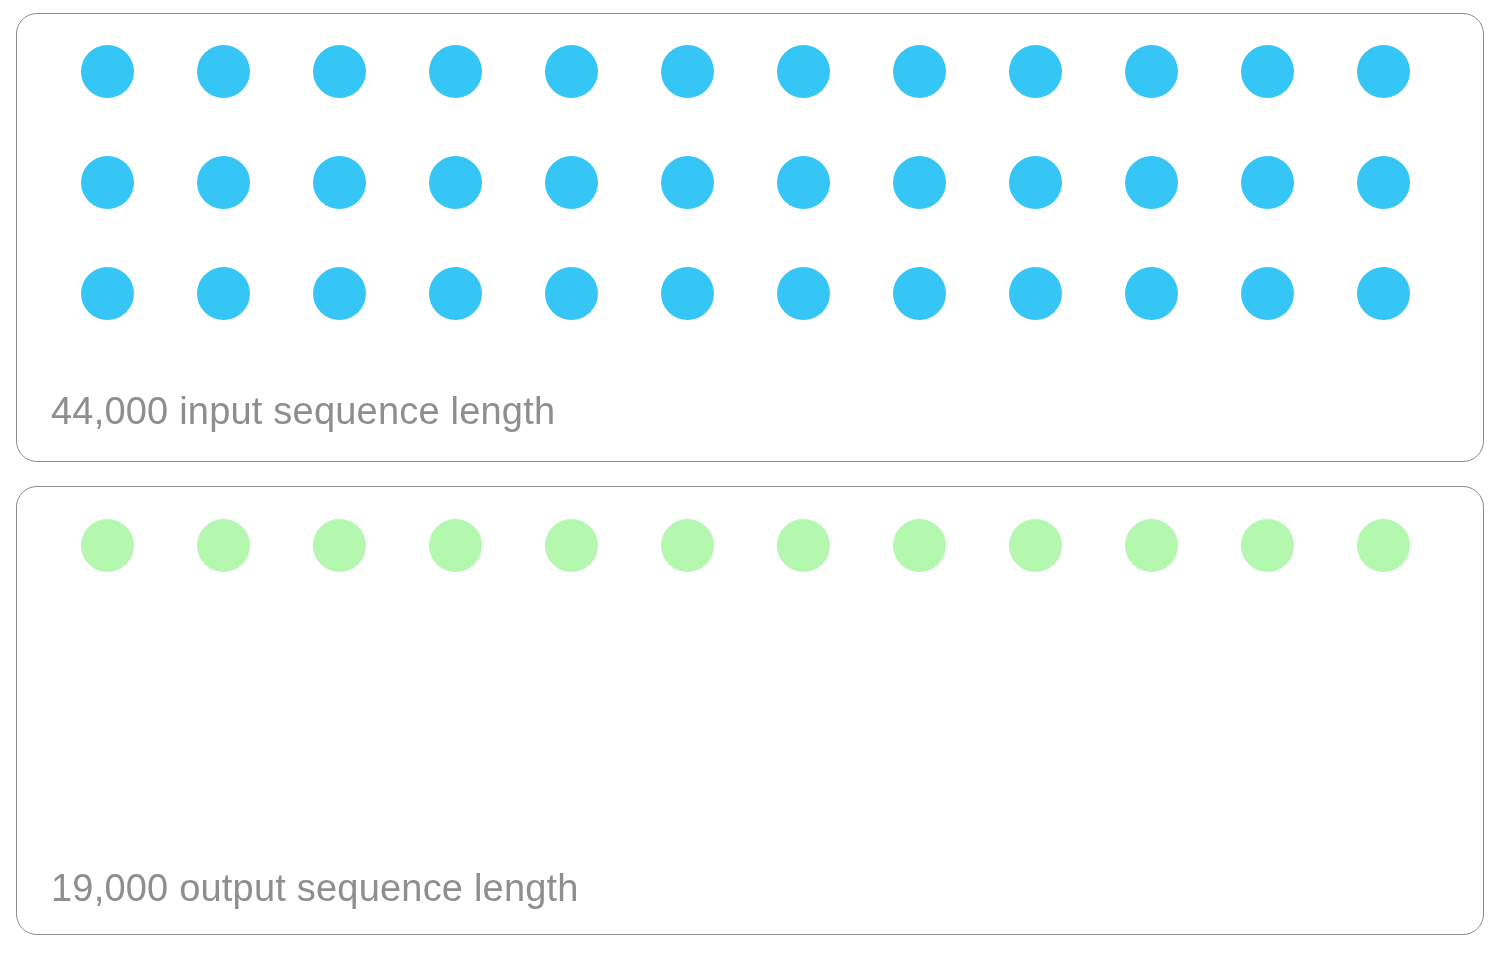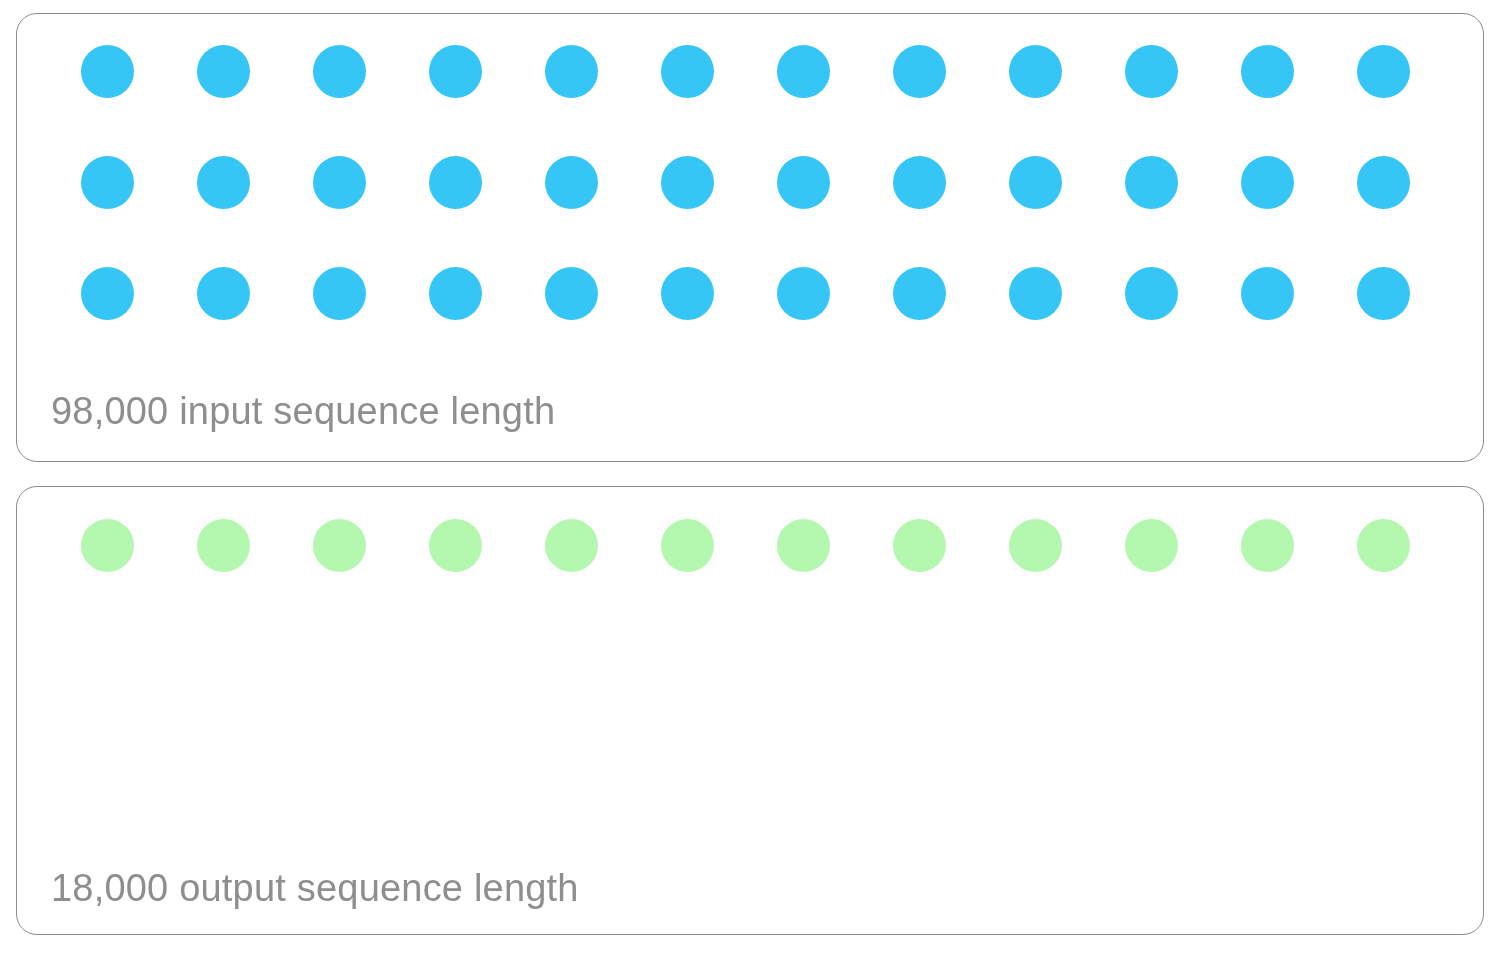--- a/index.html
+++ b/index.html
@@ -147,7 +147,7 @@
         </div>
     </div>
 
-    <div class="caption">98,000 input sequence length</div>
+    <div class="caption">44,000 input sequence length</div>
   </section>
 
   <section class="card" id="card-output">

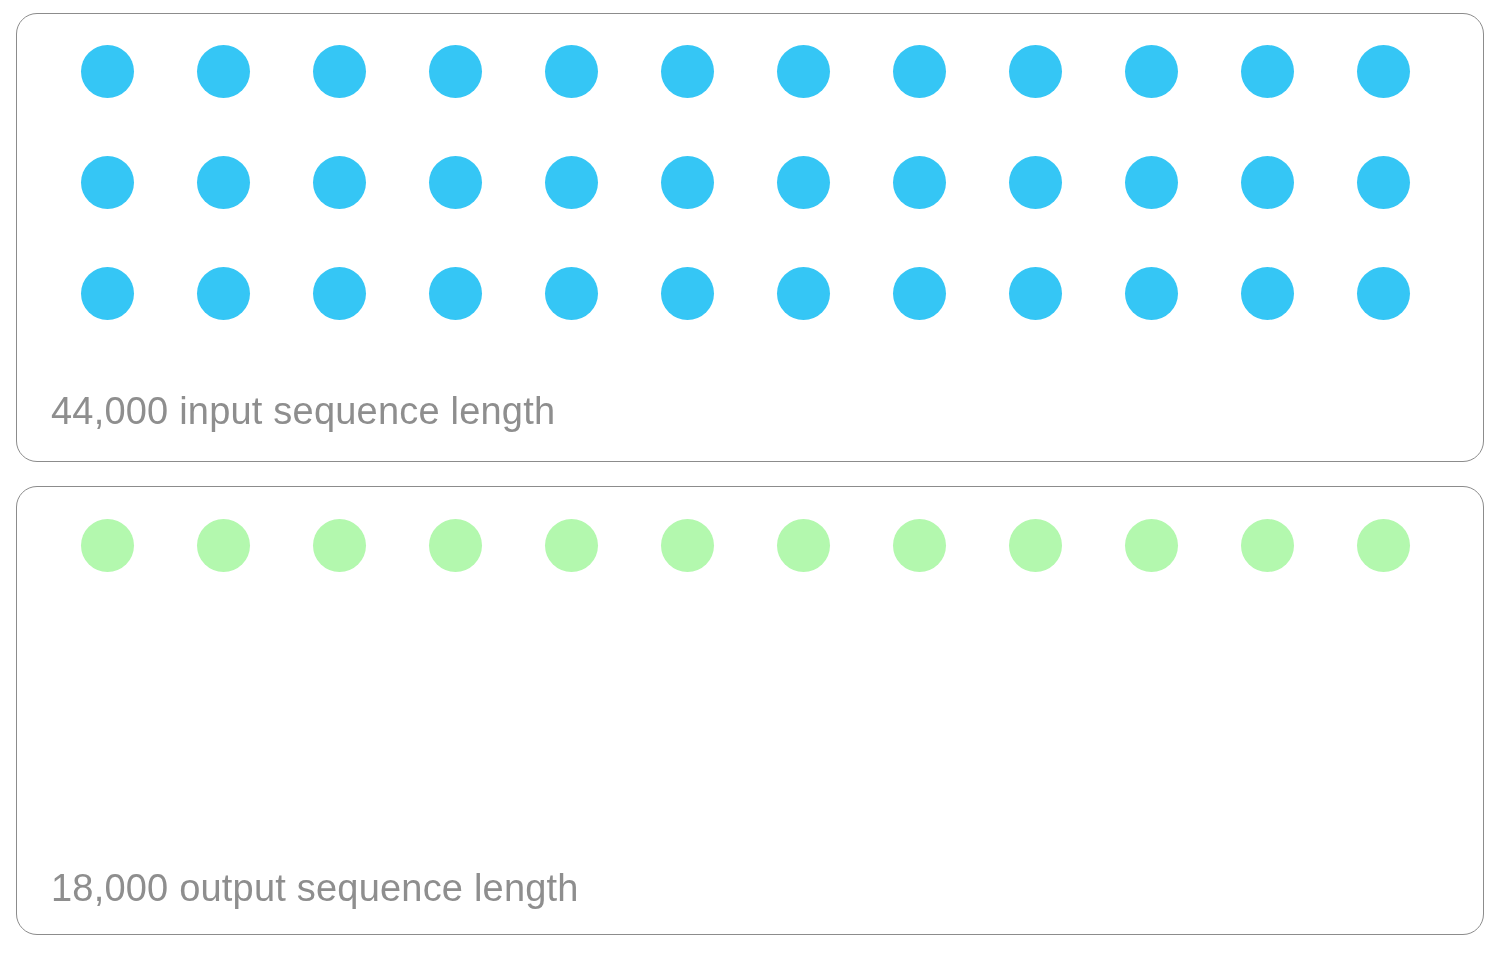--- a/index.html
+++ b/index.html
@@ -169,7 +169,7 @@
         </div>
     </div>
 
-    <div class="caption">18,000 output sequence length</div>
+    <div class="caption">19,000 output sequence length</div>
   </section>
 
 </div>

